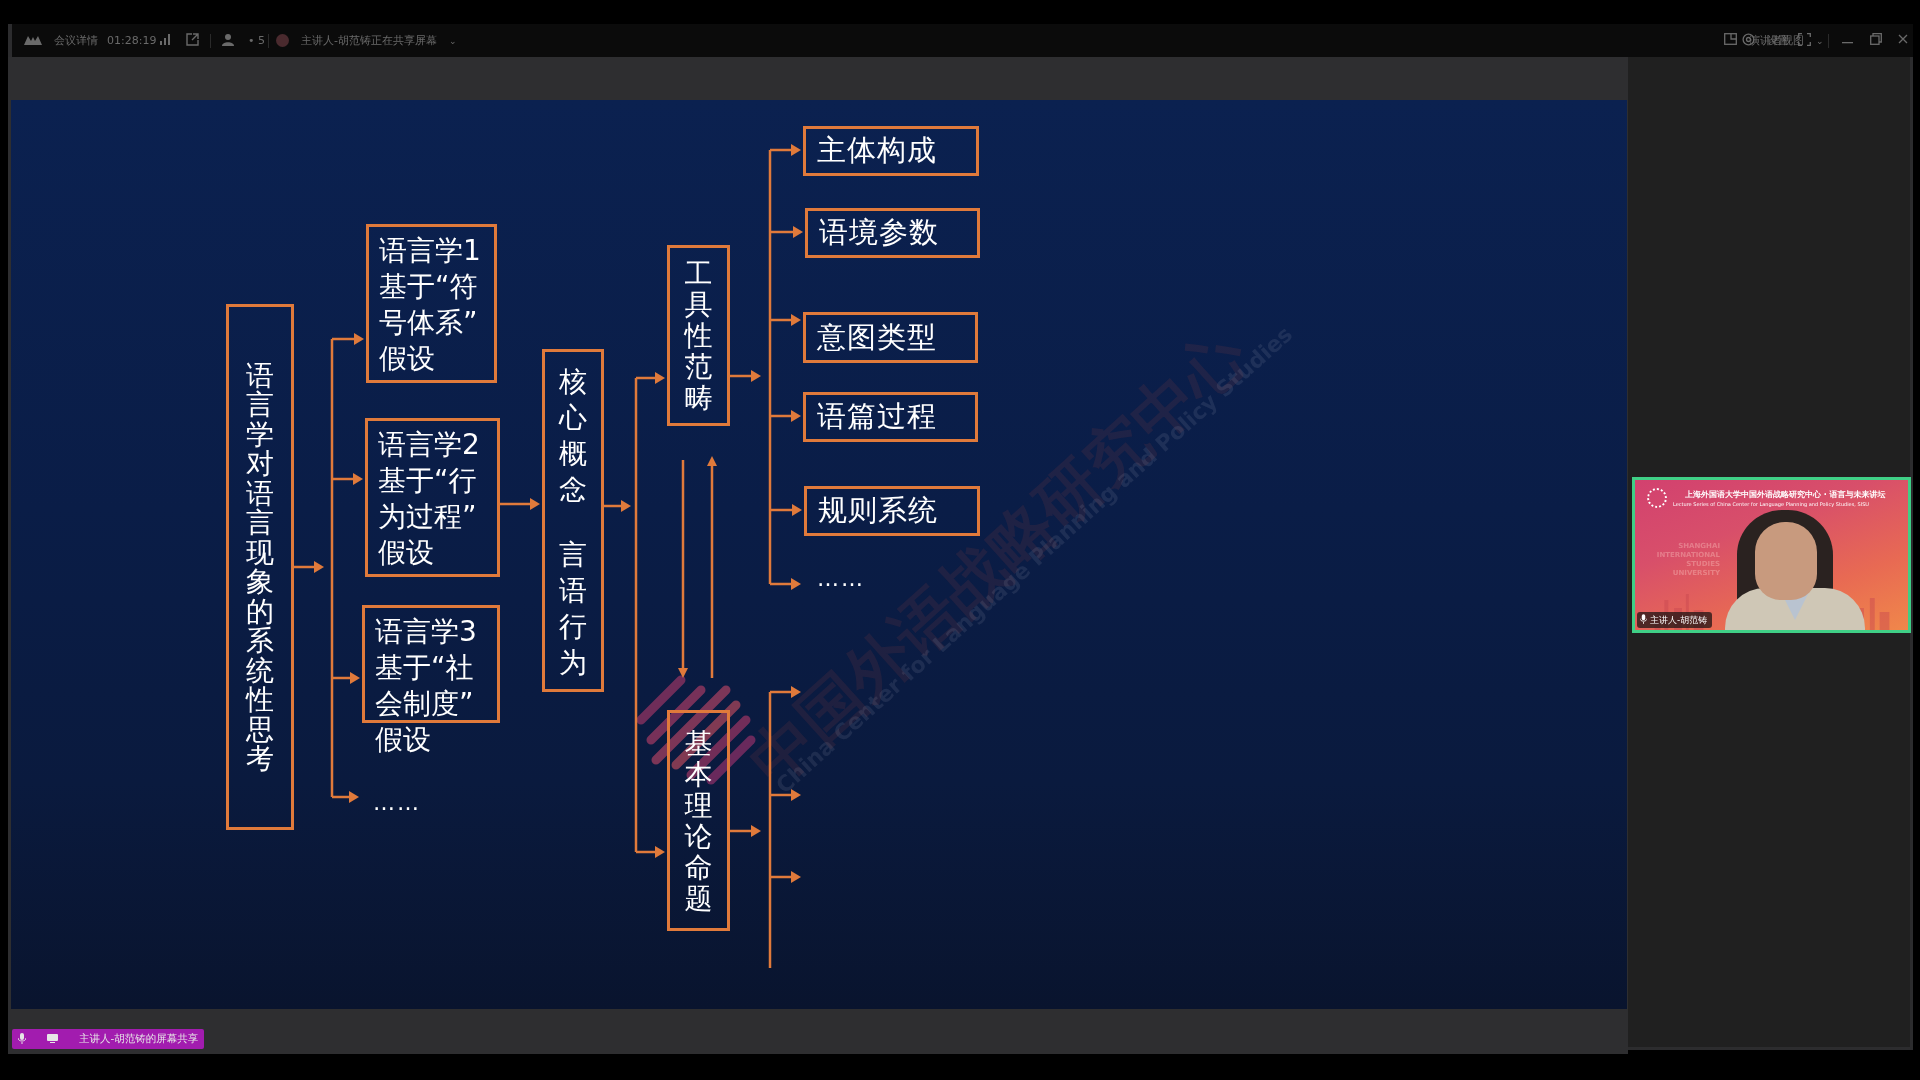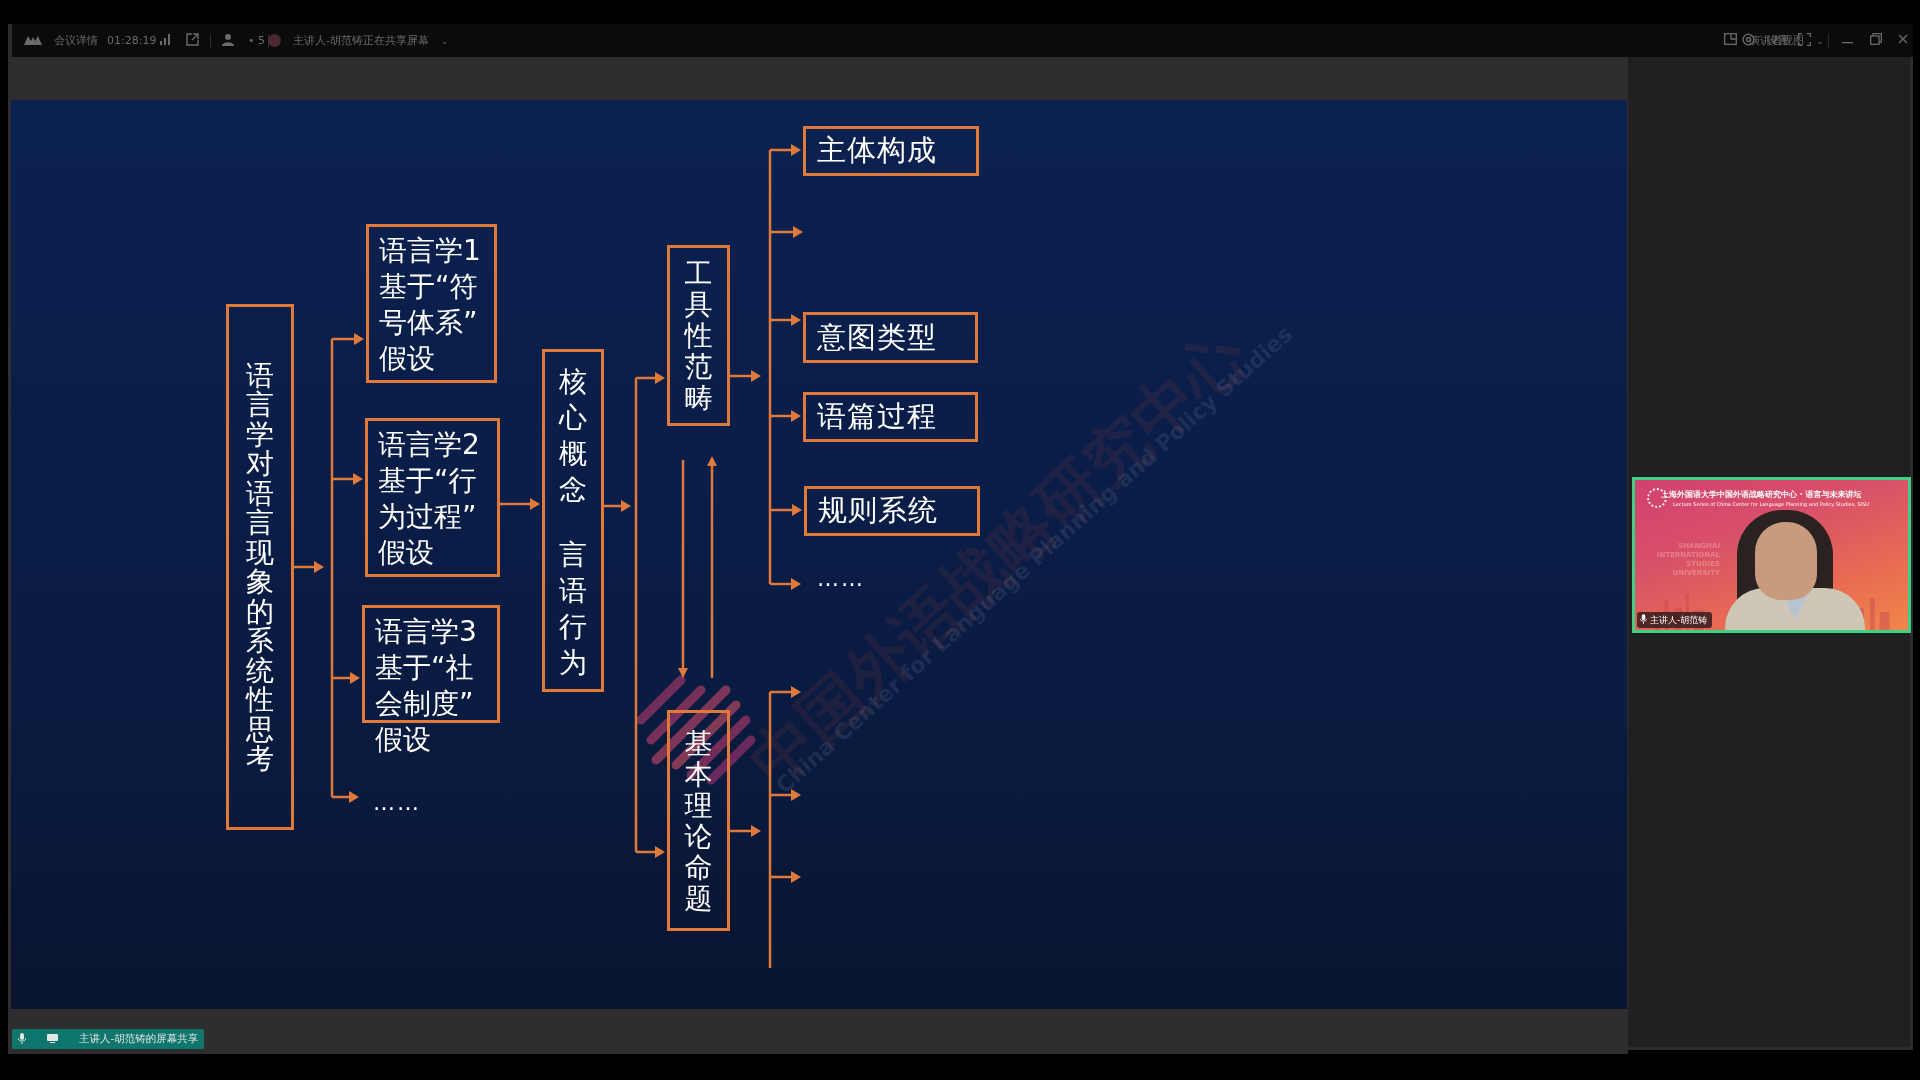--- a/index.html
+++ b/index.html
@@ -104,7 +104,7 @@
       <span>• 5</span>
     </div>
     <div class="sep" style="left:256px;"></div>
-    <div class="tb" style="left:256px;">
+    <div class="tb" style="left:264px;">
       <span style="display:inline-block;width:13px;height:13px;border-radius:50%;background:#4a2a2e;"></span>
       <span>主讲人-胡范铸正在共享屏幕</span>
       <span style="font-size:9px;">⌄</span>

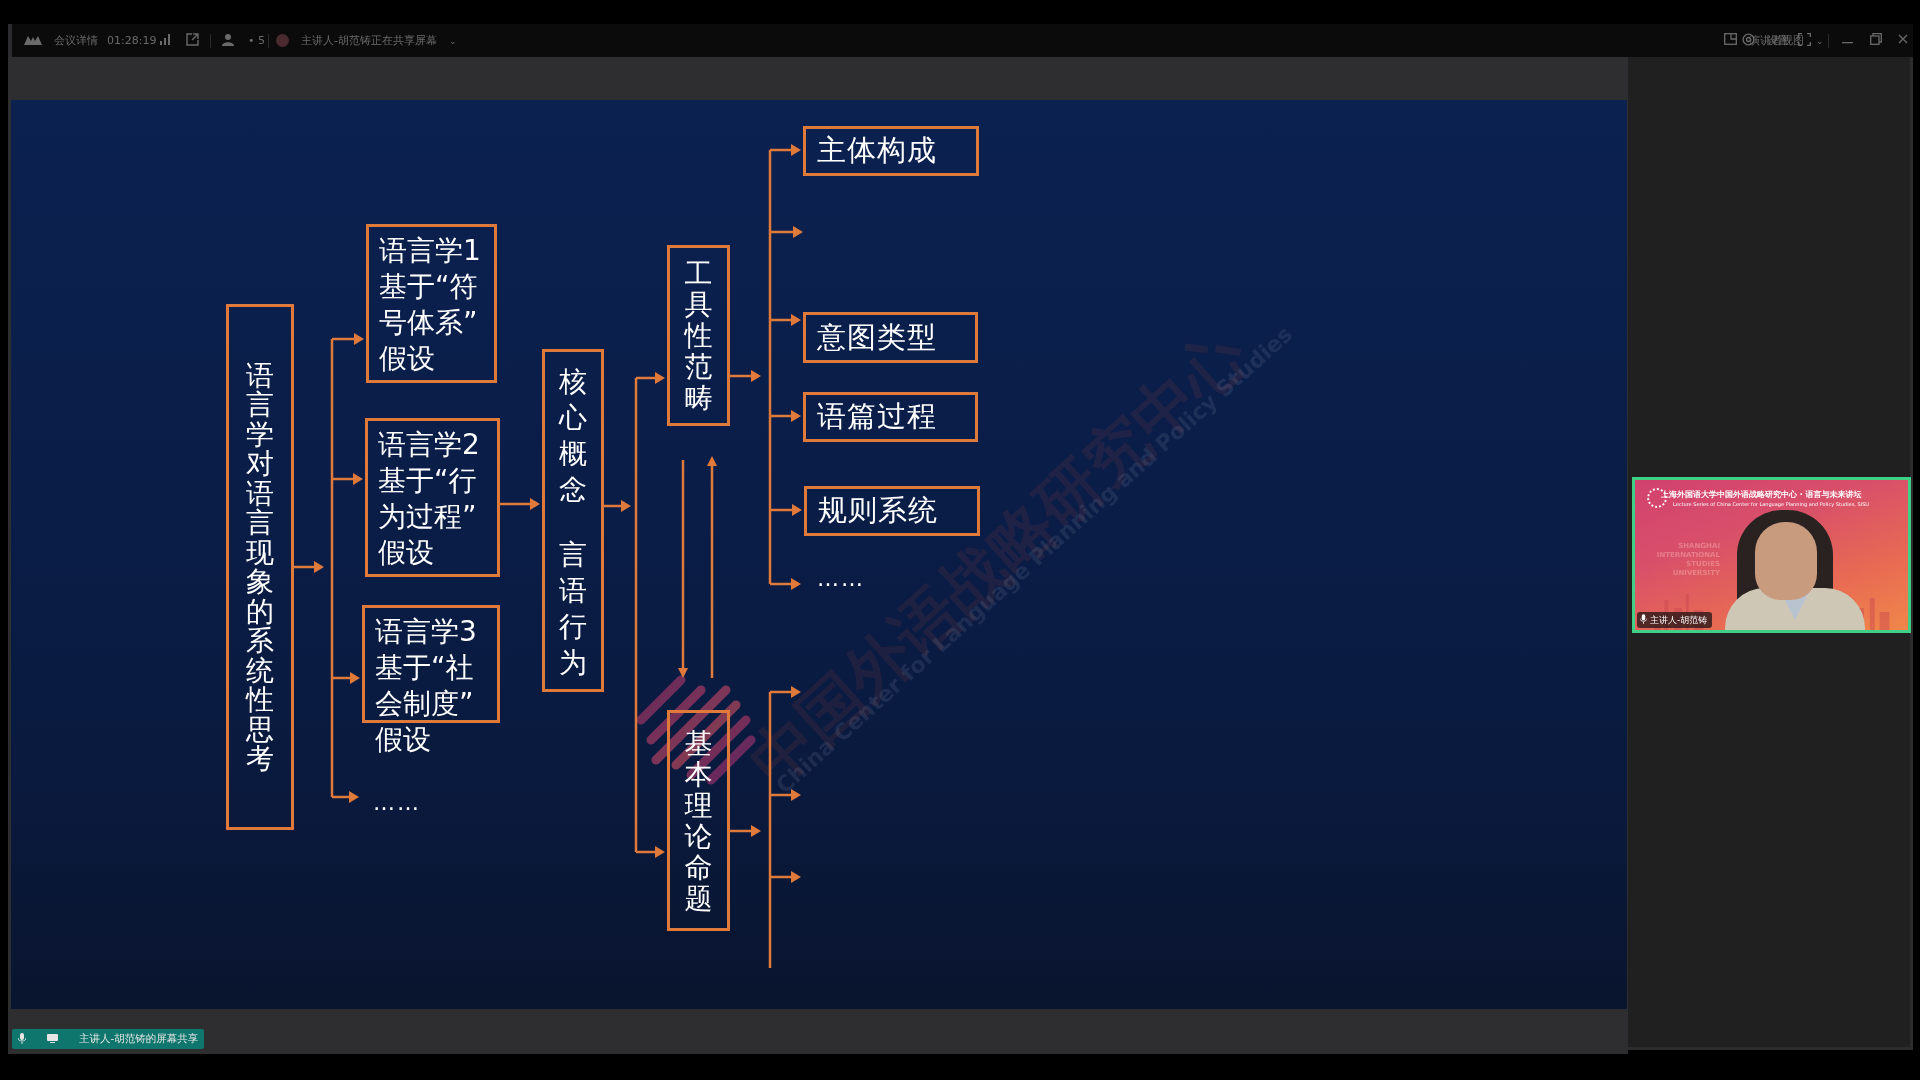--- a/index.html
+++ b/index.html
@@ -298,6 +298,7 @@
         </div>
 
       <div class="box rtext" style="left:792px; top:26px; width:176px; height:50px;">主体构成</div>
+      <div class="box rtext" style="left:794px; top:108px; width:175px; height:50px;">语境参数</div>
       <div class="box rtext" style="left:792px; top:212px; width:175px; height:51px;">意图类型</div>
       <div class="box rtext" style="left:792px; top:292px; width:175px; height:50px;">语篇过程</div>
       <div class="box rtext" style="left:793px; top:386px; width:176px; height:50px;">规则系统</div>

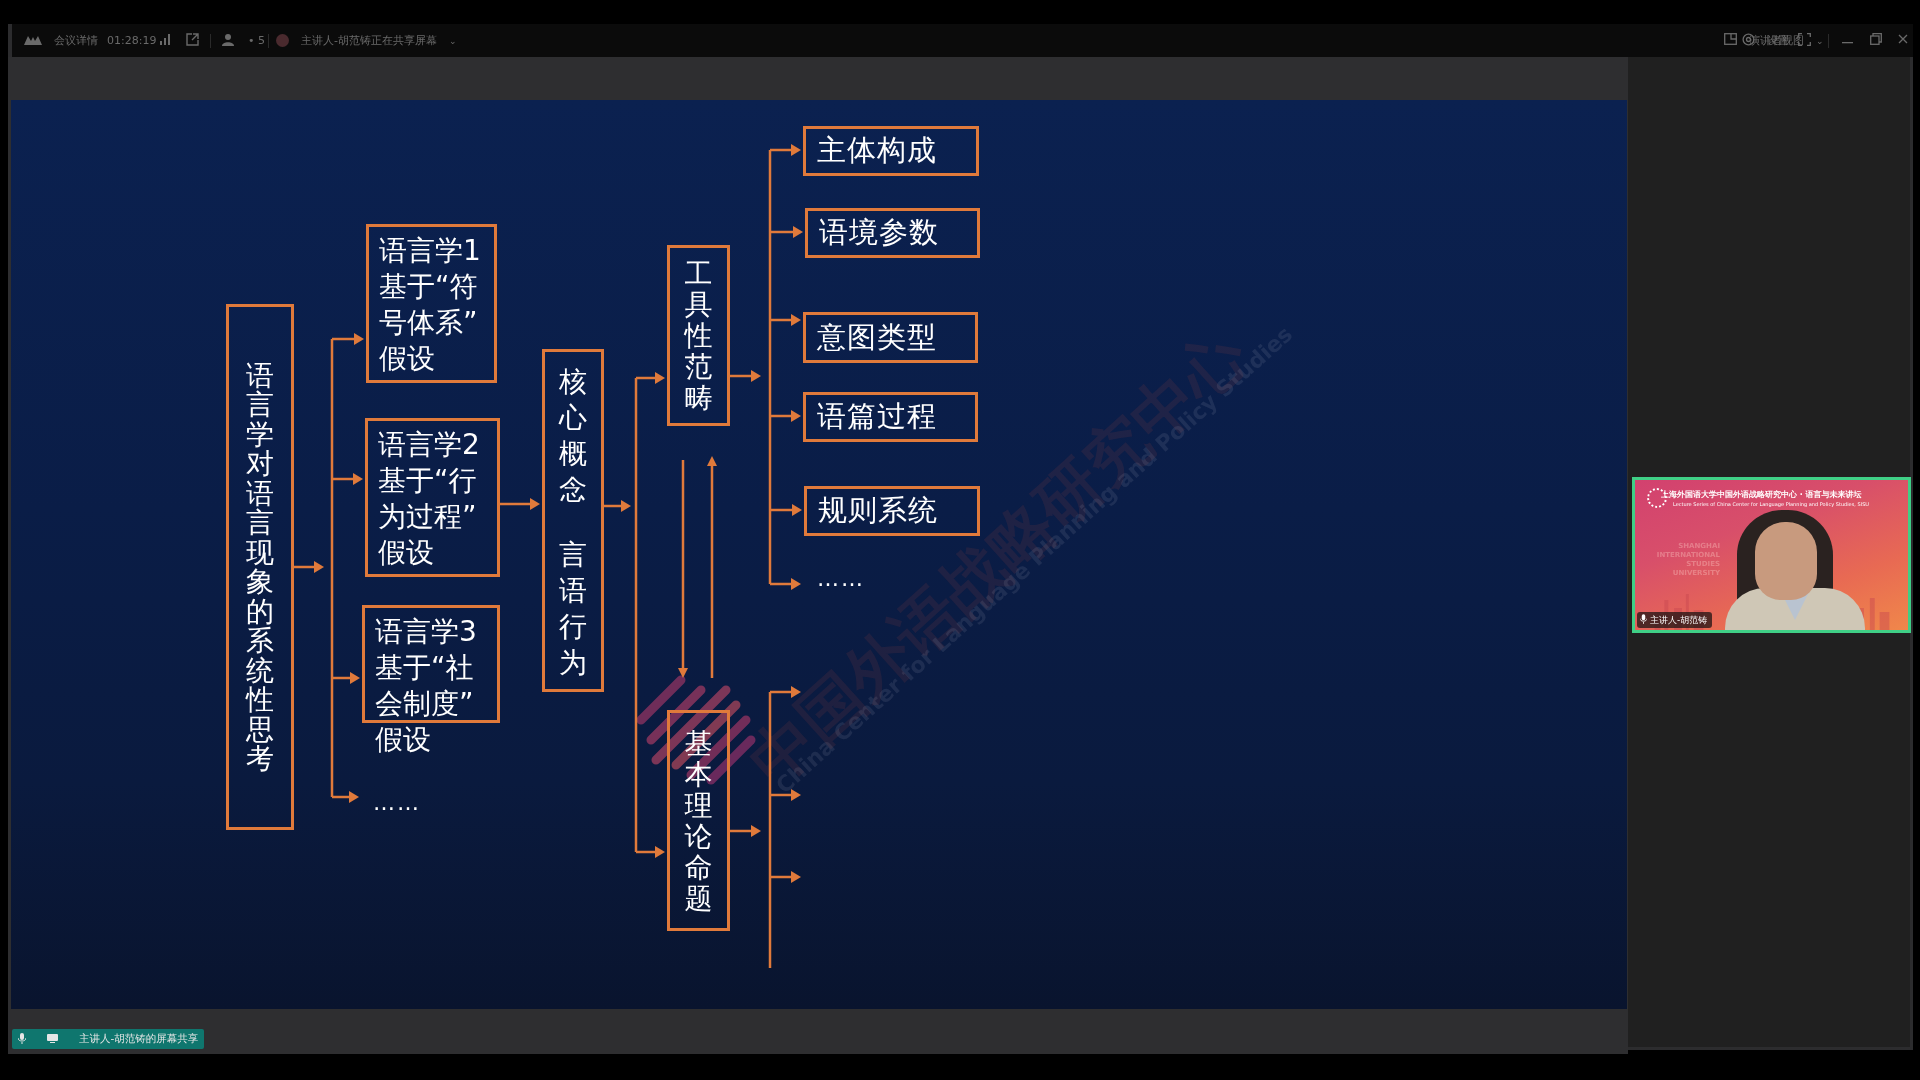--- a/index.html
+++ b/index.html
@@ -43,7 +43,7 @@
   #video { position: absolute; left: 1632px; top: 477px; width: 279px; height: 156px;
     border: 3px solid #3fcf86; overflow: hidden;
     background: linear-gradient(160deg, #d2416f 0%, #d84f6a 35%, #e86a53 70%, #f0874a 100%); }
-  #video .banner-cn { position: absolute; left: 26px; top: 9px; font-size: 8px; color: #fff; font-weight: bold; white-space: nowrap; }
+  #video .banner-cn { position: absolute; left: 50px; top: 9px; font-size: 8px; color: #fff; font-weight: bold; white-space: nowrap; }
   #video .banner-en { position: absolute; left: 38px; top: 21px; font-size: 5px; color: #fff; white-space: nowrap; }
   #video .logo { position: absolute; left: 12px; top: 8px; width: 20px; height: 20px; border-radius: 50%;
     border: 2px dotted #fff; }

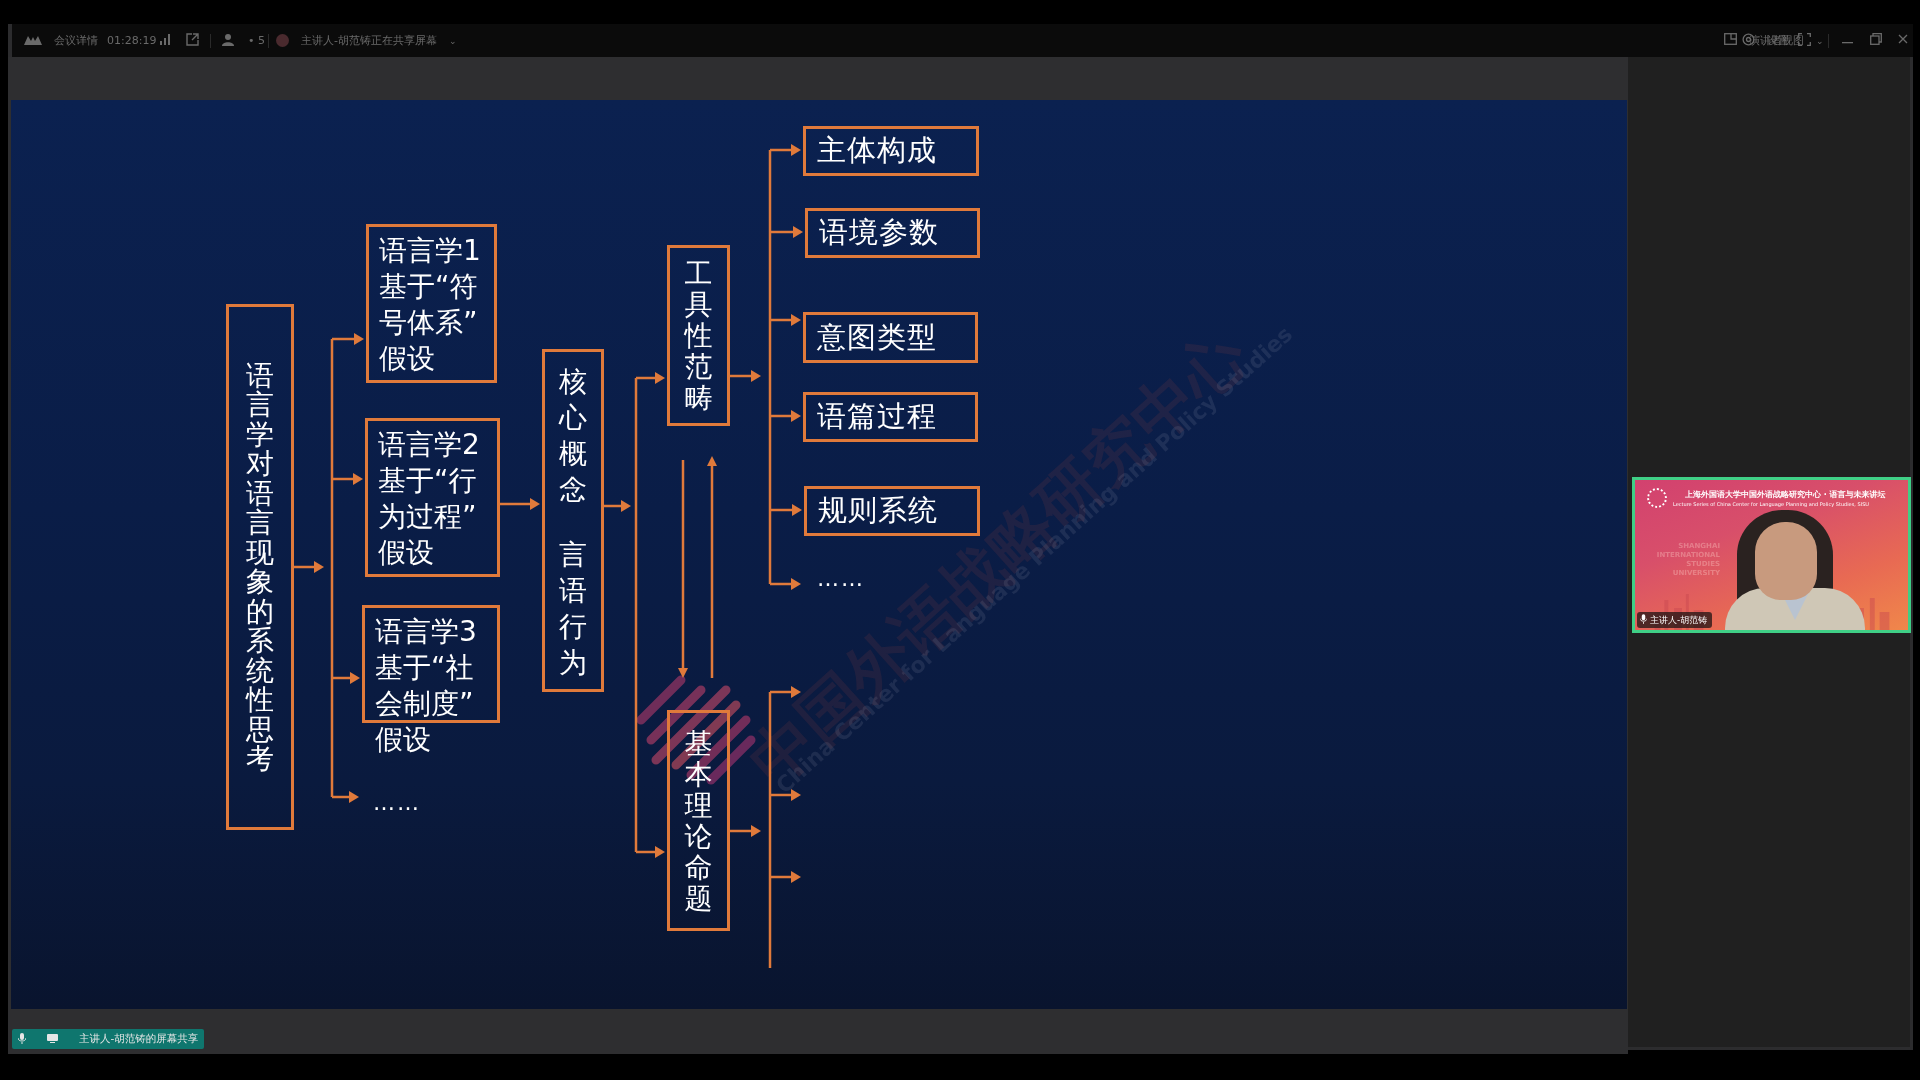--- a/index.html
+++ b/index.html
@@ -33,7 +33,7 @@
     transform-origin: left top; }
 
   
-  #share-label { position: absolute; left: 12px; top: 1029px; height: 20px; background: #0f766e;
+  #share-label { position: absolute; left: 12px; top: 1029px; height: 20px; background: #a21caf;
     border-radius: 2px; display: flex; align-items: center; gap: 21px; padding: 0 6px 0 6px;
     color: #e6e6e6; font-size: 10.5px; }
 

